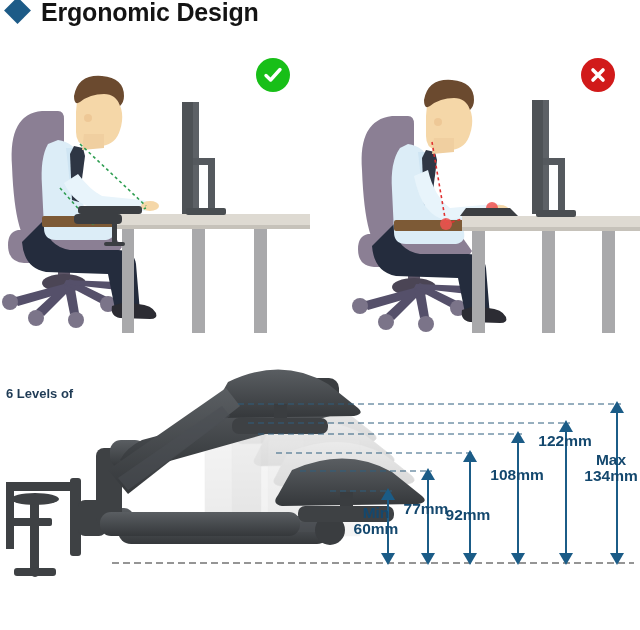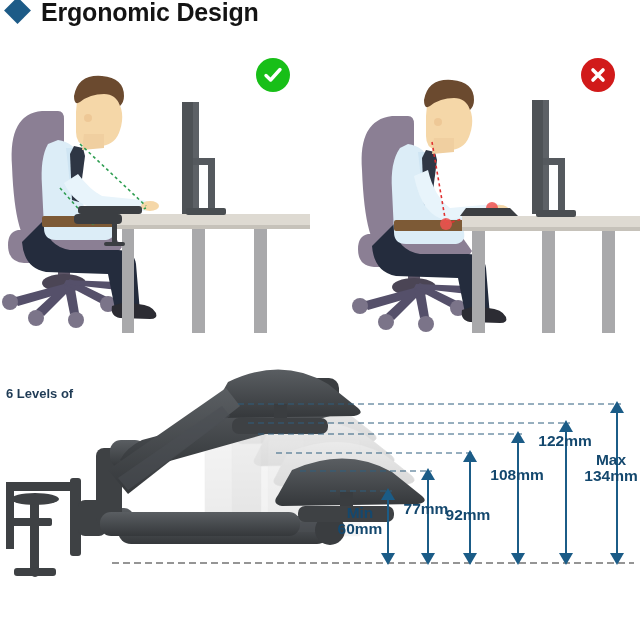--- a/index.html
+++ b/index.html
@@ -390,7 +390,7 @@
     </g>
   </svg>
 
-  <div class="dim-label" style="left:336px; top:505px; width:48px;">
+  <div class="dim-label" style="left:352px; top:505px; width:48px;">
     <span class="cap">Min</span>
     <span>60mm</span>
   </div>

